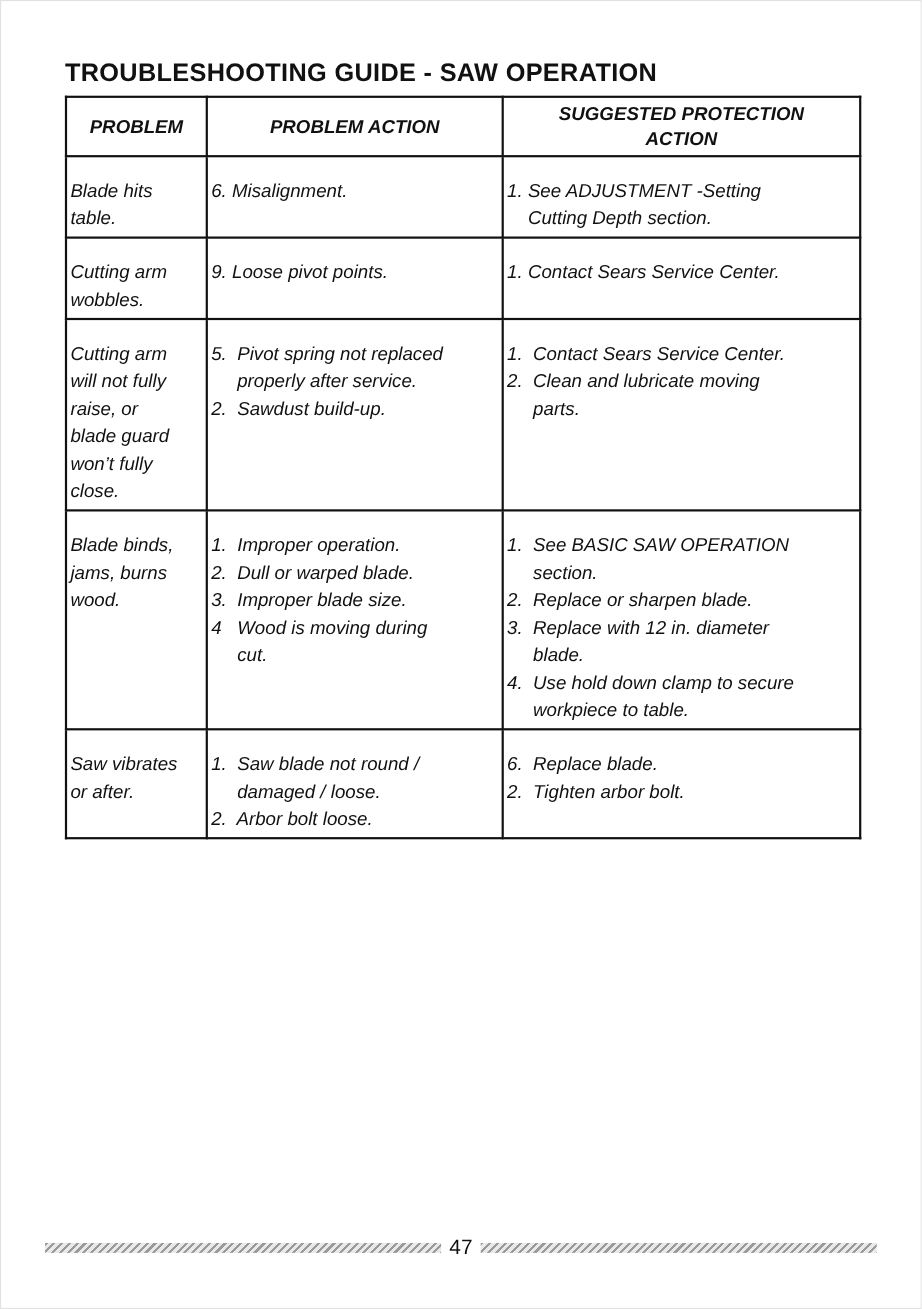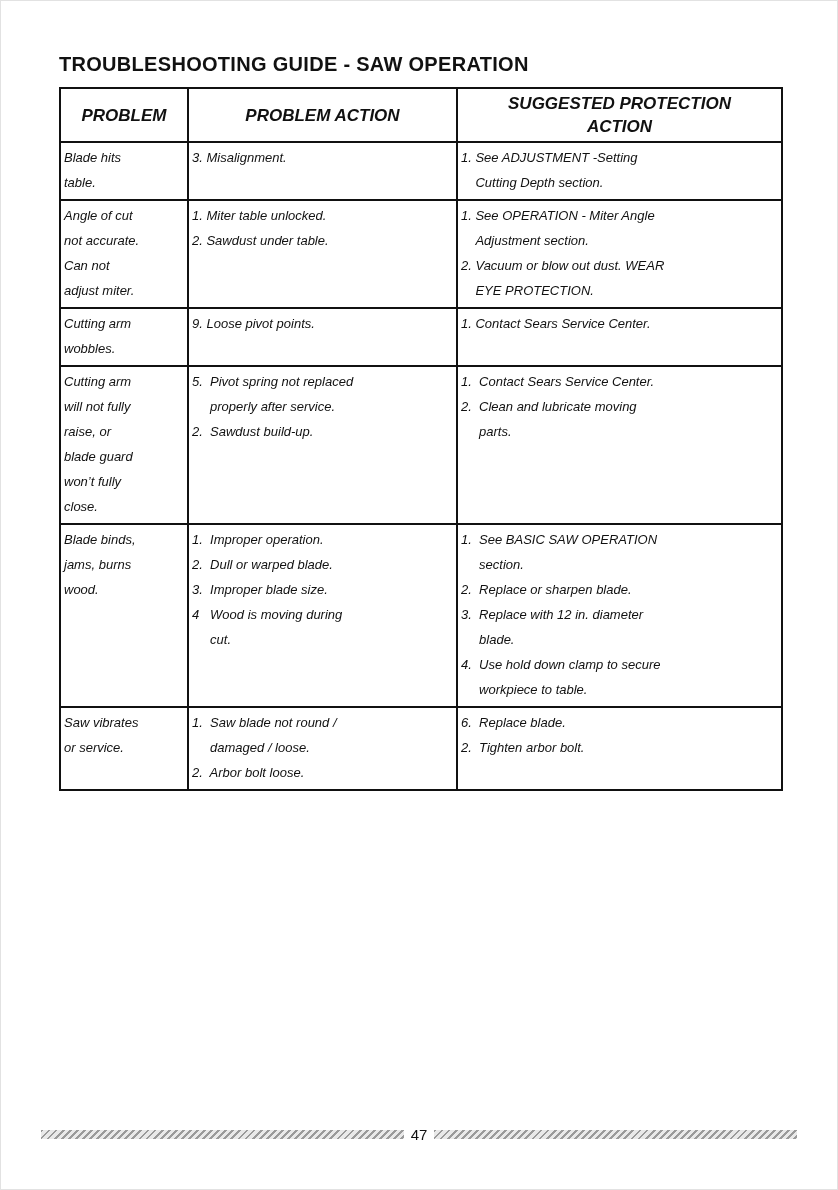--- a/index.html
+++ b/index.html
@@ -19,7 +19,7 @@
     position: absolute;
     left: 58px;
     top: 52px;
-    font-size: 20px;
+    font-size: 23px;
     font-weight: bold;
     letter-spacing: 0.3px;
     white-space: pre;

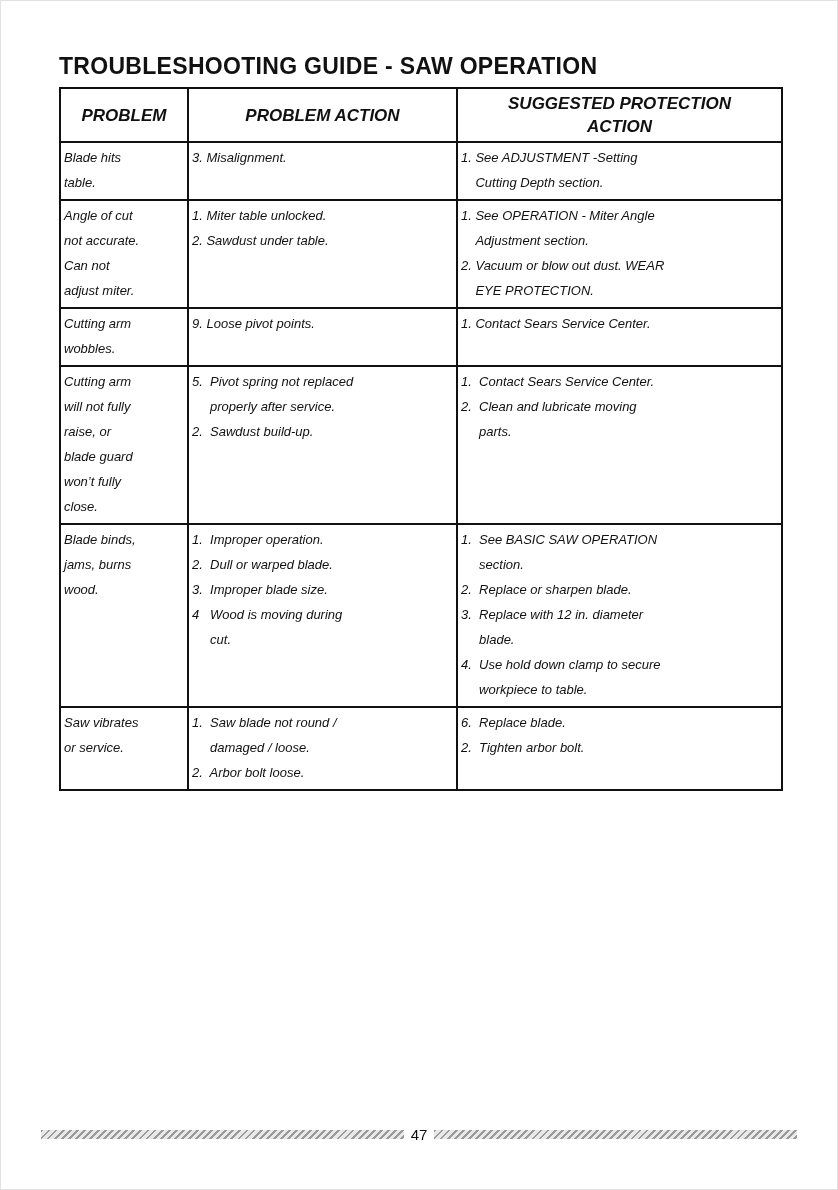--- a/index.html
+++ b/index.html
@@ -53,9 +53,9 @@
     padding: 3px 4px;
   }
   table.ts-table td {
-    font-size: 13px;
+    font-size: 17px;
     line-height: 25px;
-    padding: 2px 4px 4px 3px;
+    padding: 18px 4px 4px 3px;
   }
   .footer {
     position: absolute;

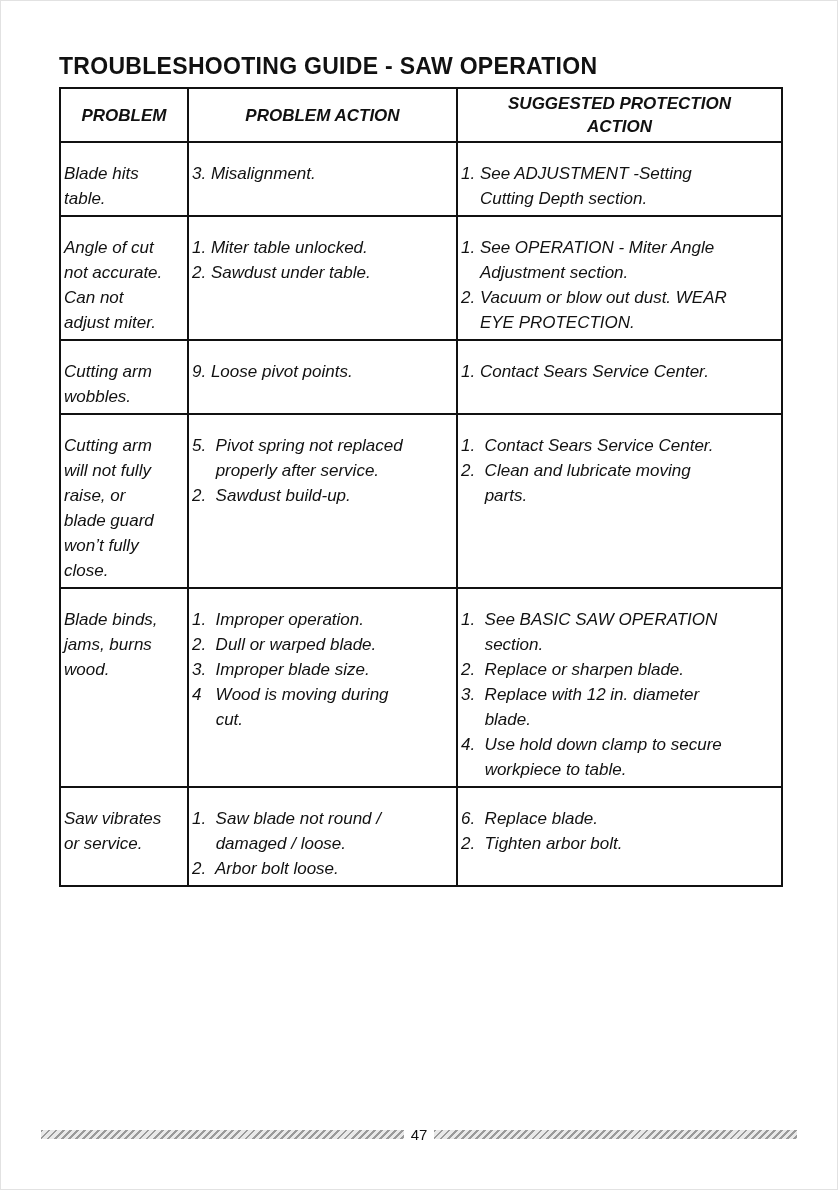--- a/index.html
+++ b/index.html
@@ -108,7 +108,7 @@
       <tr>
         <td>Blade hits
 table.</td>
-        <td>3. Misalignment.</td>
+        <td>6. Misalignment.</td>
         <td>1. See ADJUSTMENT -Setting
     Cutting Depth section.</td>
       </tr>

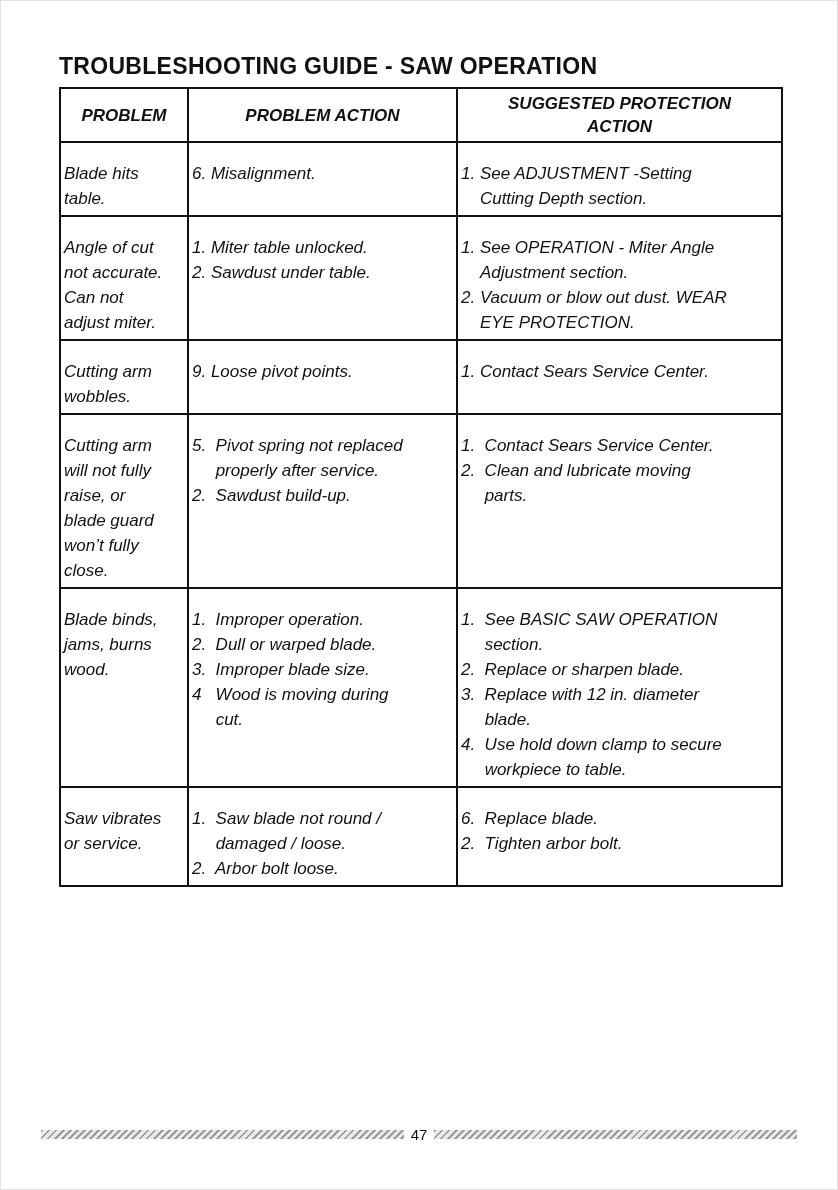--- a/index.html
+++ b/index.html
@@ -113,18 +113,6 @@
     Cutting Depth section.</td>
       </tr>
       <tr>
-        <td>Angle of cut
-not accurate.
-Can not
-adjust miter.</td>
-        <td>1. Miter table unlocked.
-2. Sawdust under table.</td>
-        <td>1. See OPERATION - Miter Angle
-    Adjustment section.
-2. Vacuum or blow out dust. WEAR
-    EYE PROTECTION.</td>
-      </tr>
-      <tr>
         <td>Cutting arm
 wobbles.</td>
         <td>9. Loose pivot points.</td>

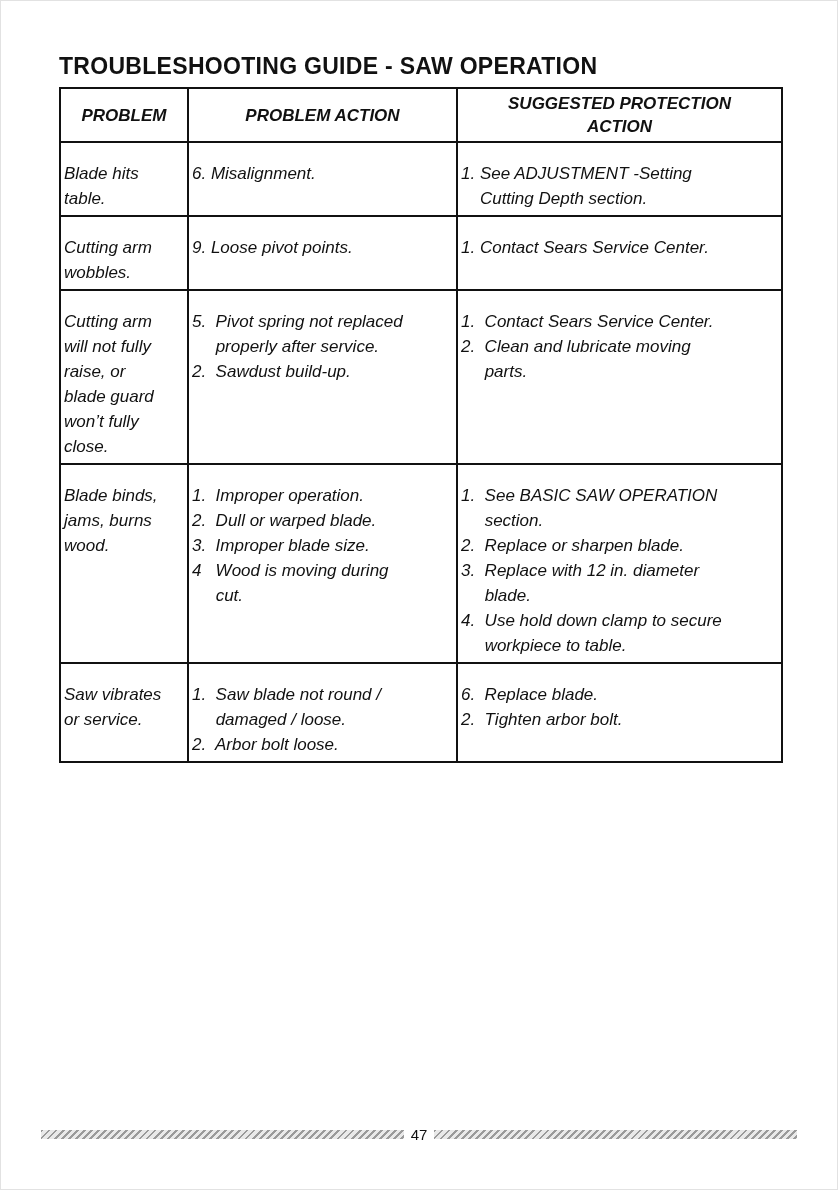--- a/index.html
+++ b/index.html
@@ -151,7 +151,7 @@
       </tr>
       <tr>
         <td>Saw vibrates
-or service.</td>
+or after.</td>
         <td>1.  Saw blade not round /
      damaged / loose.
 2.  Arbor bolt loose.</td>

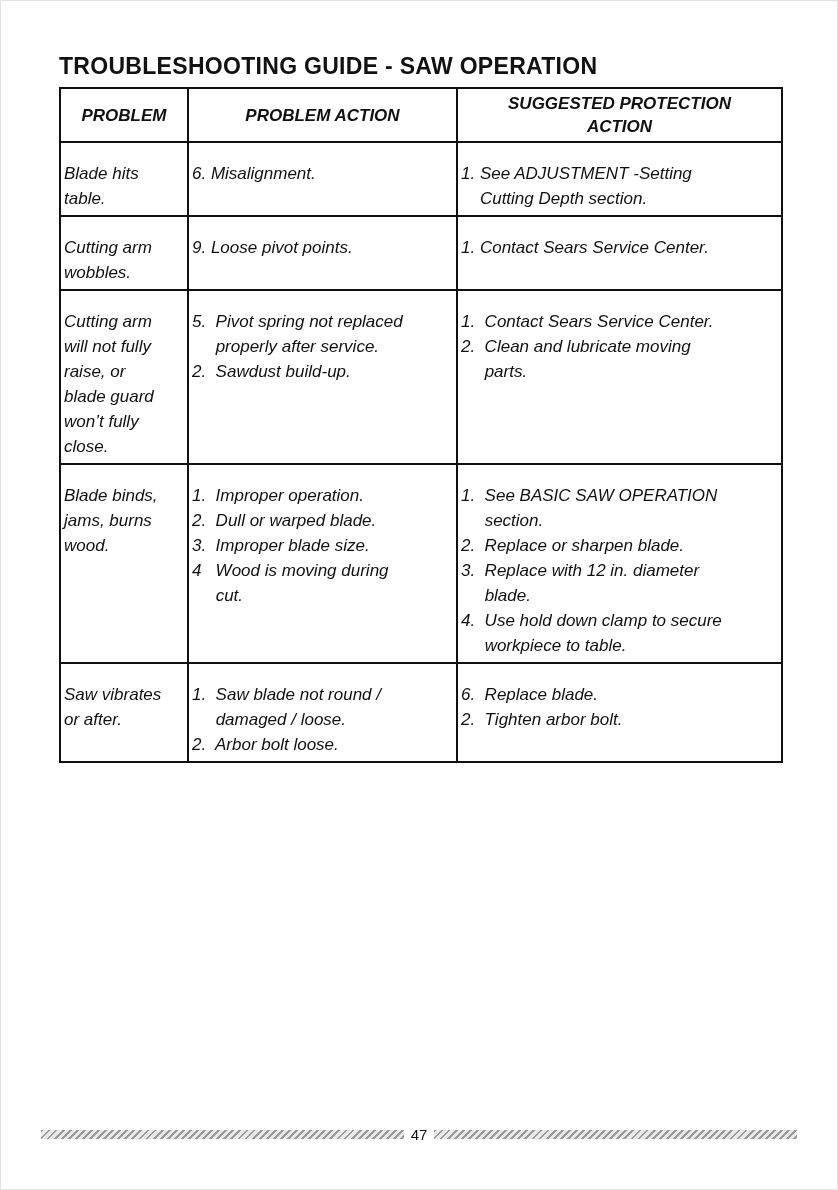--- a/index.html
+++ b/index.html
@@ -78,7 +78,7 @@
   .hatch-right { margin-right: 40px; }
   .page-num {
     padding: 0 7px;
-    font-size: 15px;
+    font-size: 19px;
     line-height: 15px;
     color: #111111;
   }

